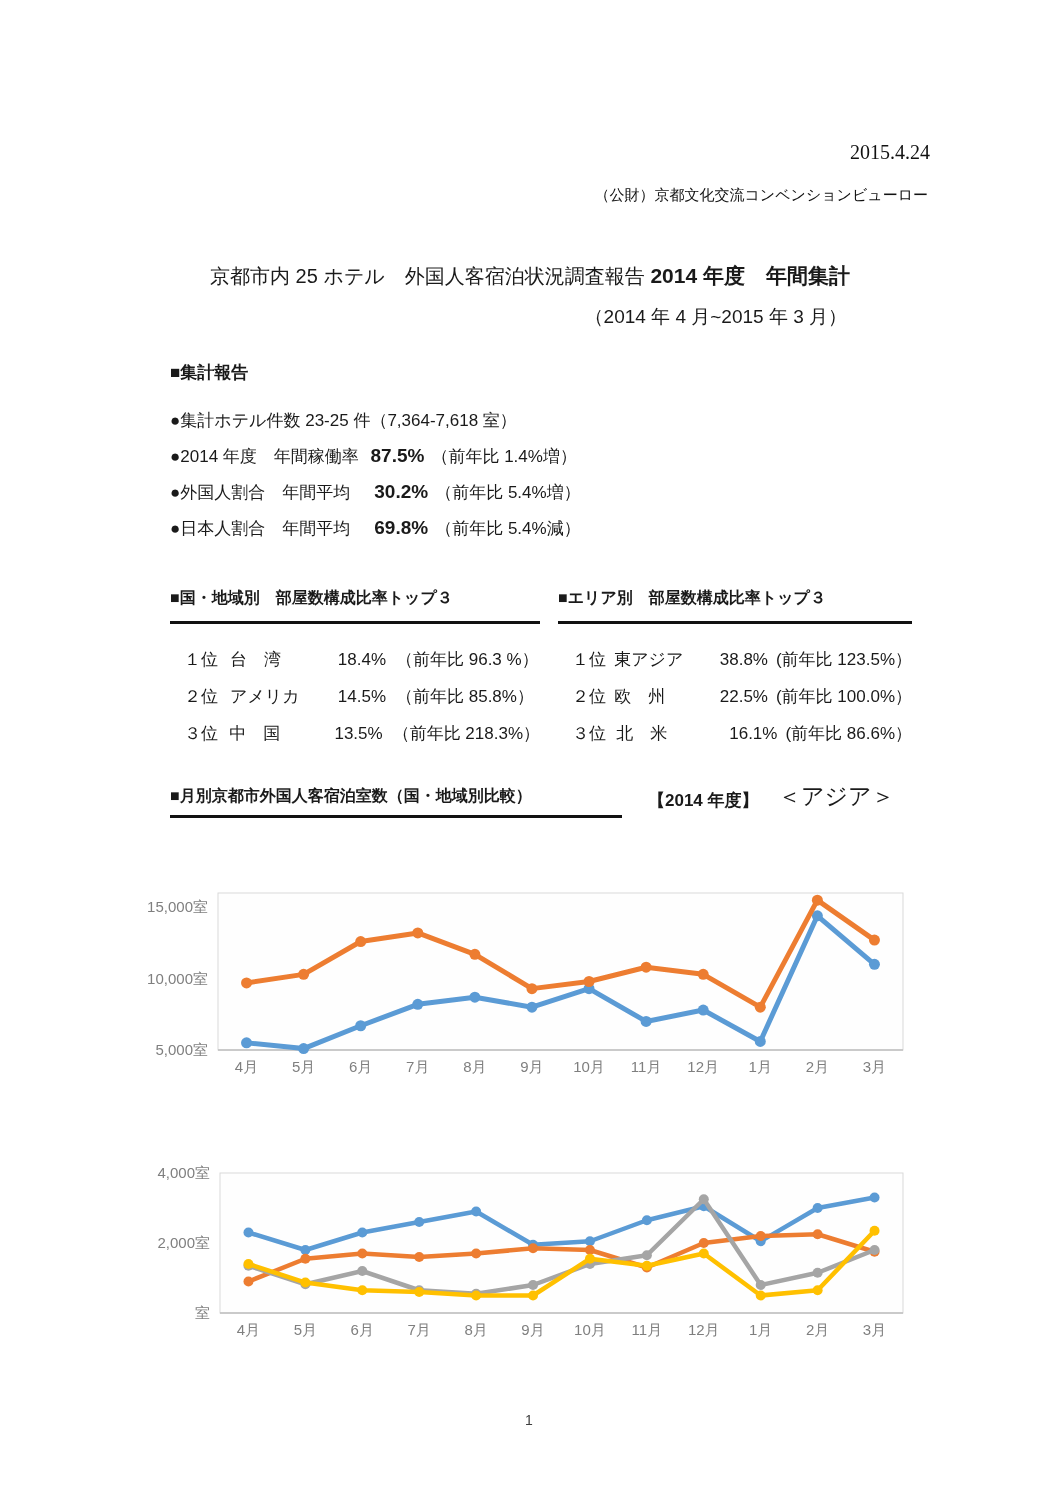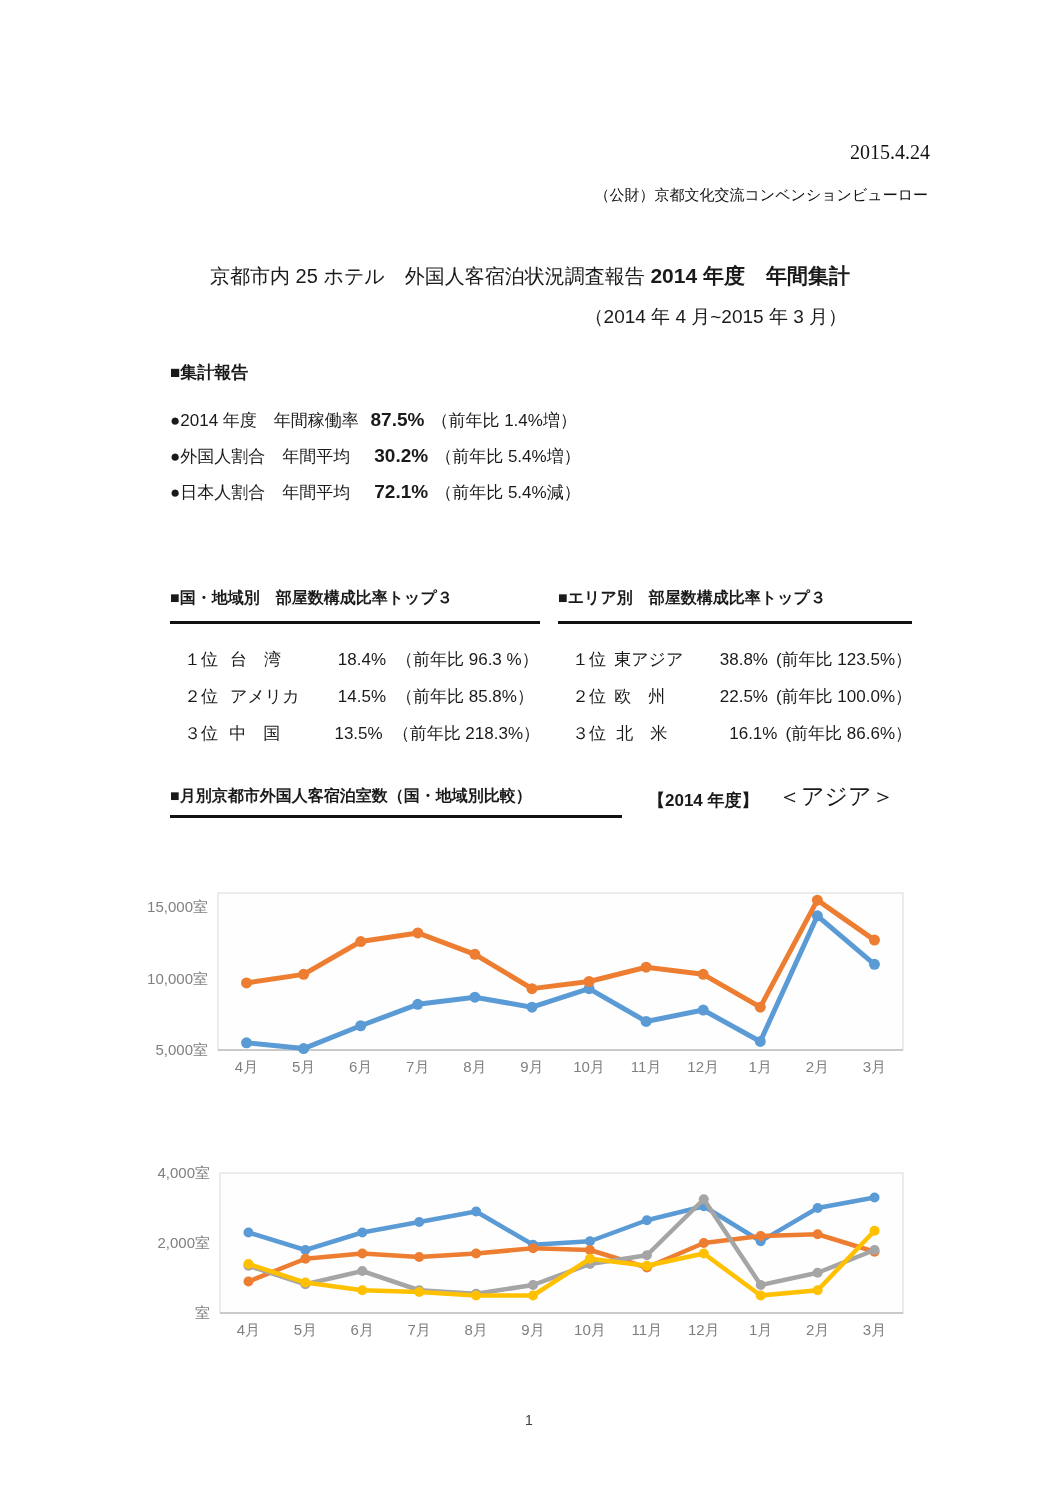--- a/index.html
+++ b/index.html
@@ -63,6 +63,7 @@
   <div class="sec-summary">■集計報告</div>
 
   <div class="bullets">
+    <div class="line"><span>●集計ホテル件数 23-25 件（7,364-7,618 室）</span><span class="big"></span><span></span></div>
     <div class="line"><span>●2014 年度　年間稼働率 </span><span class="big">87.5%</span><span>（前年比 1.4%増）</span></div>
     <div class="line"><span>●外国人割合　年間平均　</span><span class="big">30.2%</span><span>（前年比 5.4%増）</span></div>
     <div class="line"><span>●日本人割合　年間平均　</span><span class="big">72.1%</span><span>（前年比 5.4%減）</span></div>

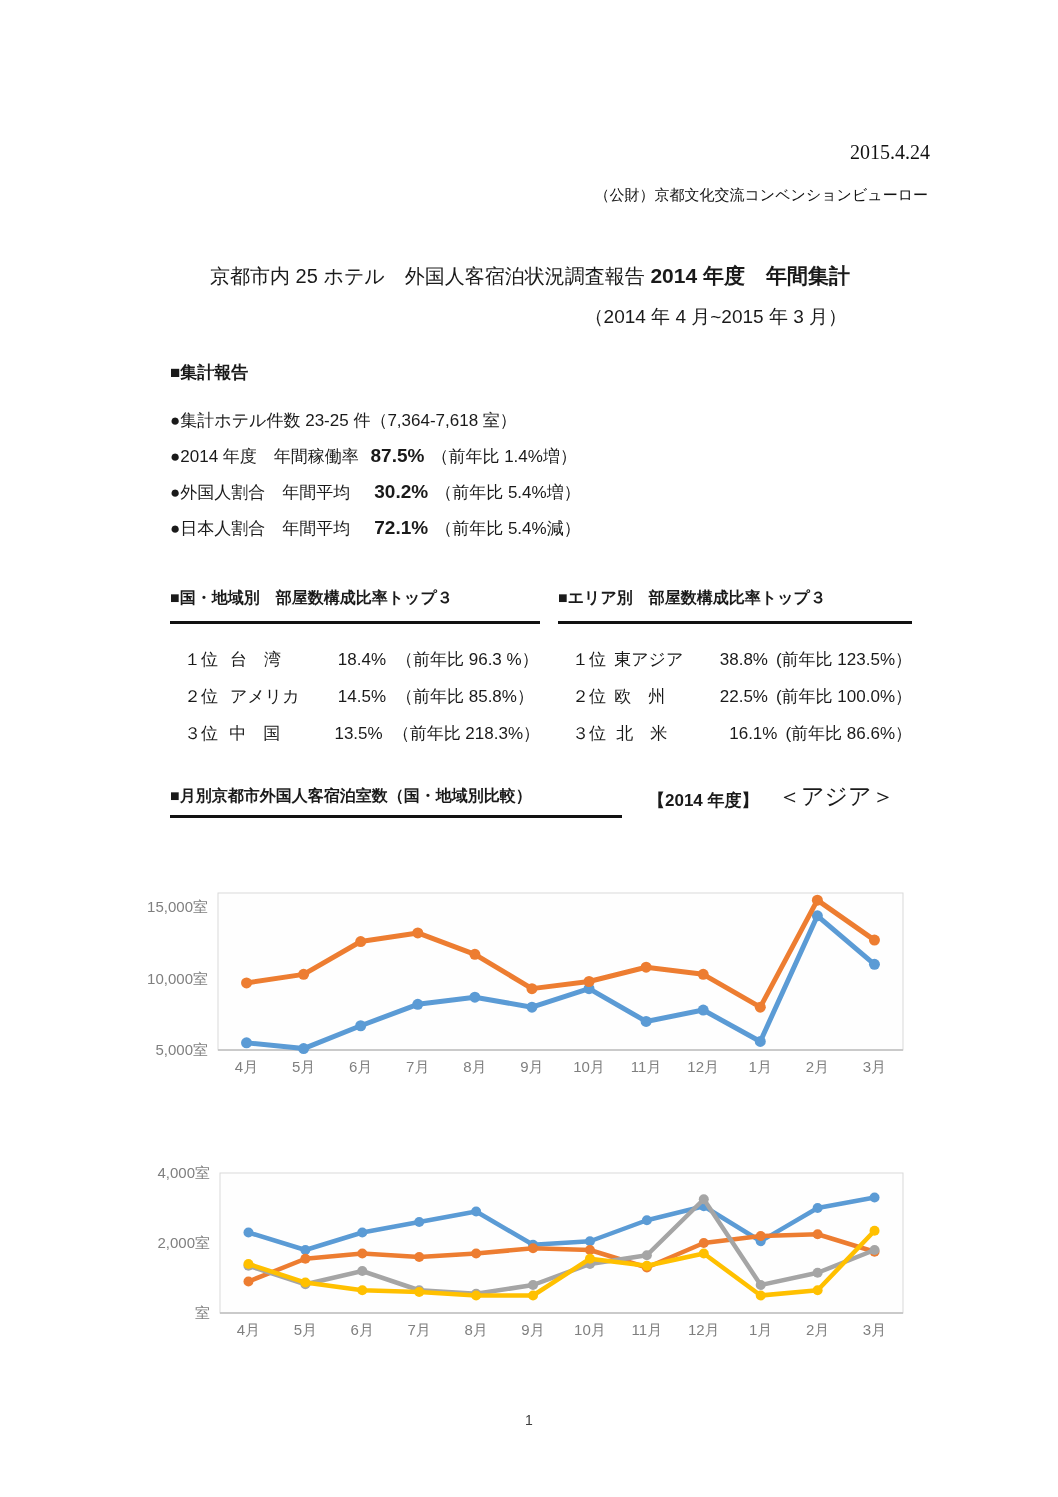--- a/index.html
+++ b/index.html
@@ -66,7 +66,7 @@
     <div class="line"><span>●集計ホテル件数 23-25 件（7,364-7,618 室）</span><span class="big"></span><span></span></div>
     <div class="line"><span>●2014 年度　年間稼働率 </span><span class="big">87.5%</span><span>（前年比 1.4%増）</span></div>
     <div class="line"><span>●外国人割合　年間平均　</span><span class="big">30.2%</span><span>（前年比 5.4%増）</span></div>
-    <div class="line"><span>●日本人割合　年間平均　</span><span class="big">72.1%</span><span>（前年比 5.4%減）</span></div>
+    <div class="line"><span>●日本人割合　年間平均　</span><span class="big">69.8%</span><span>（前年比 5.4%減）</span></div>
   </div>
 
   <div class="rank-table t1">

